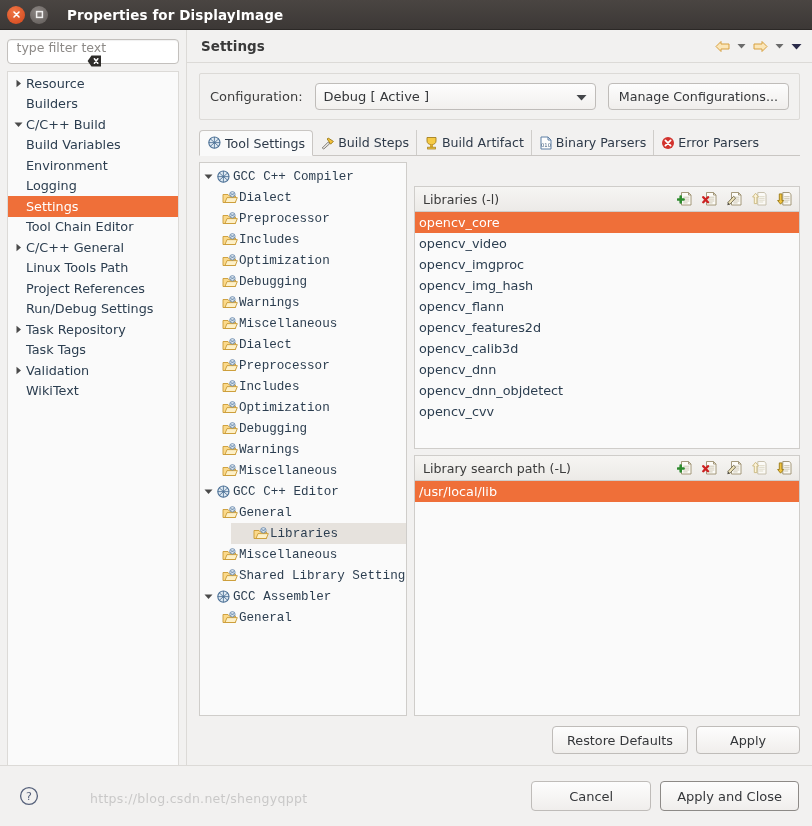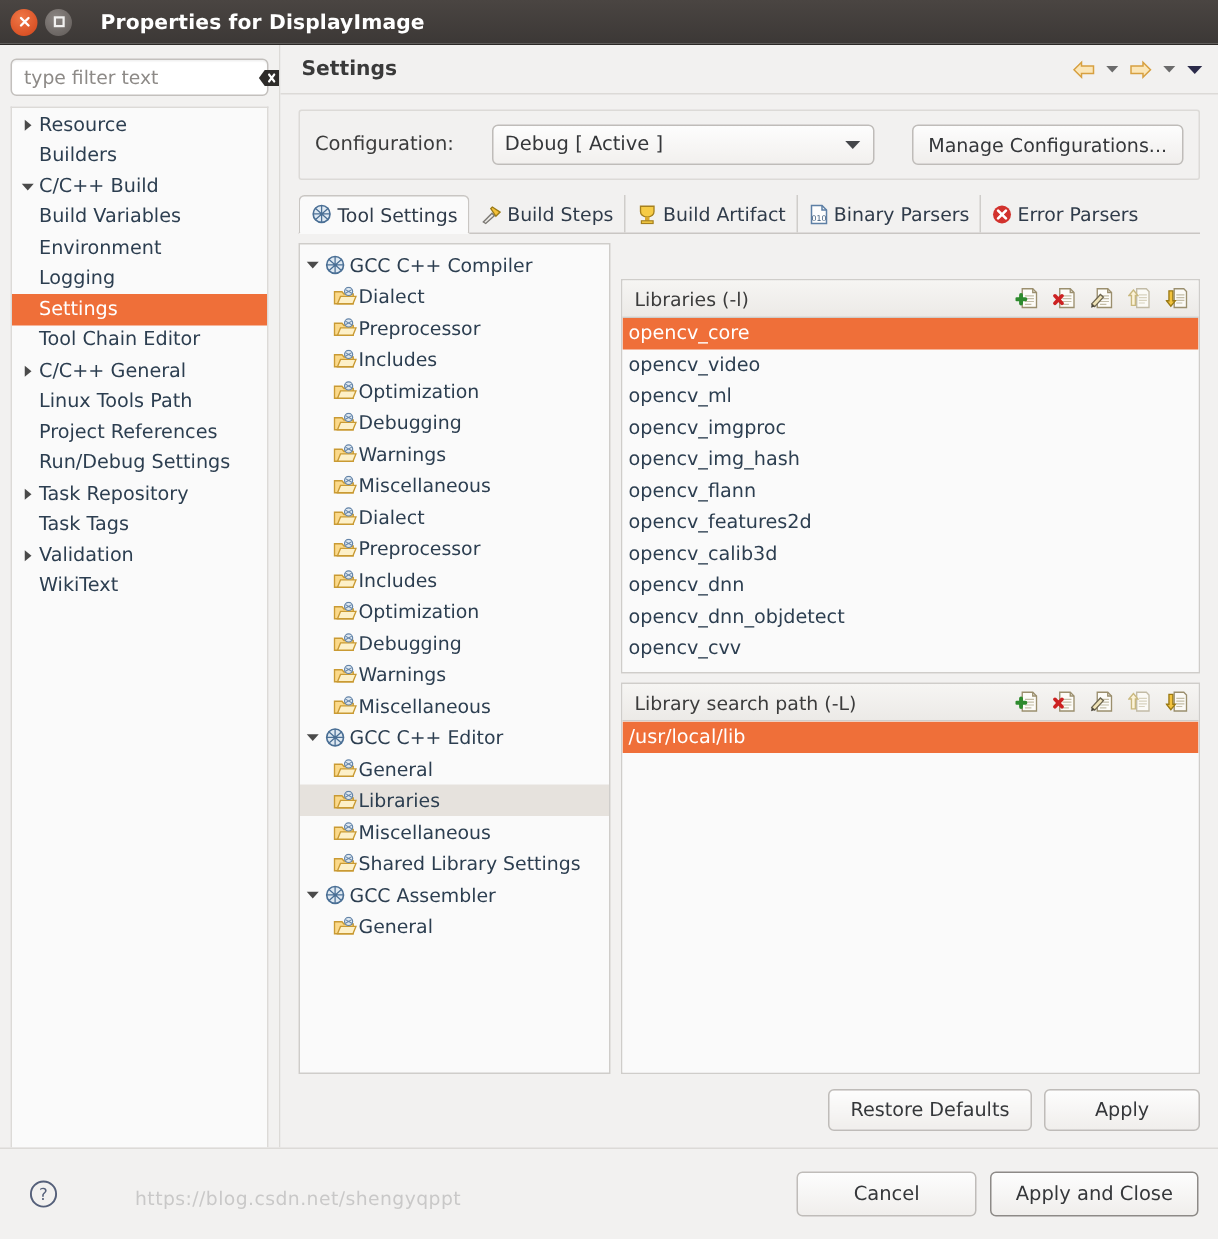--- a/index.html
+++ b/index.html
@@ -50,6 +50,7 @@
     display: flex; align-items: center;
     padding: 0 5px 0 8px; margin-bottom: 7px;
     box-shadow: inset 0 1px 1px rgba(0,0,0,.06);
+    flex-direction: column;
   }
   .filterbox input {
     border: none; outline: none; flex: 1 1 auto;

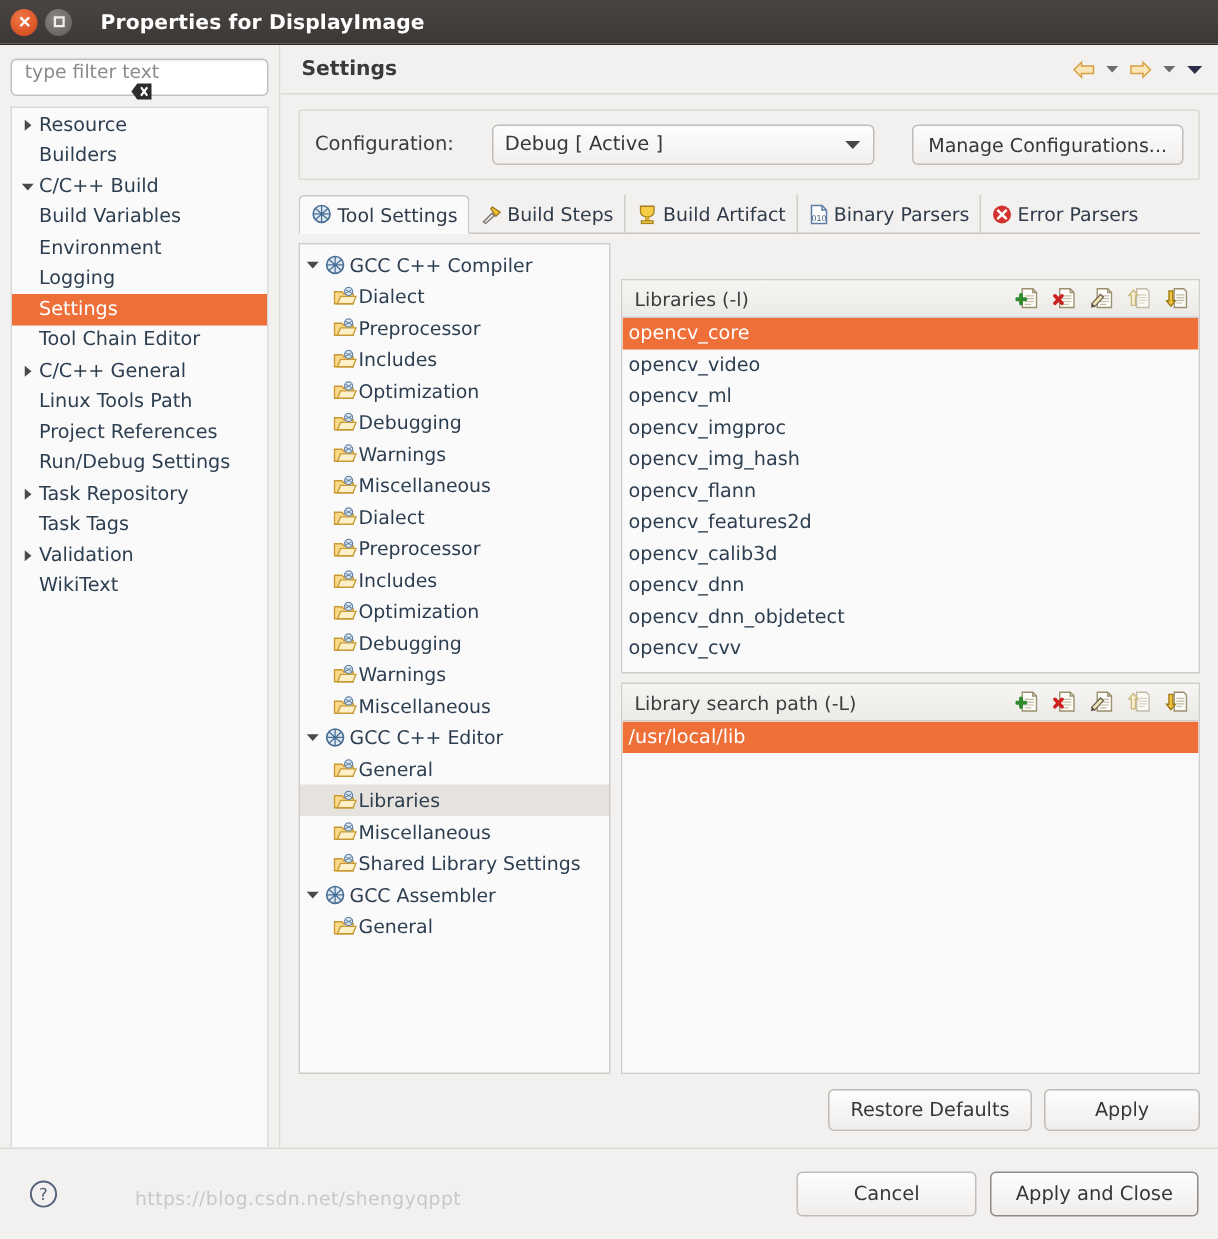--- a/index.html
+++ b/index.html
@@ -84,7 +84,7 @@
   .config-row {
     border: 1px solid #dcdad7; background: #f2f1f0;
     border-radius: 2px; padding: 9px 10px;
-    display: flex; align-items: center; gap: 25px;
+    display: flex; align-items: center; gap: 12px;
   }
   .config-label { font-size: 13px; color: #3c3c3c; }
   .combo {

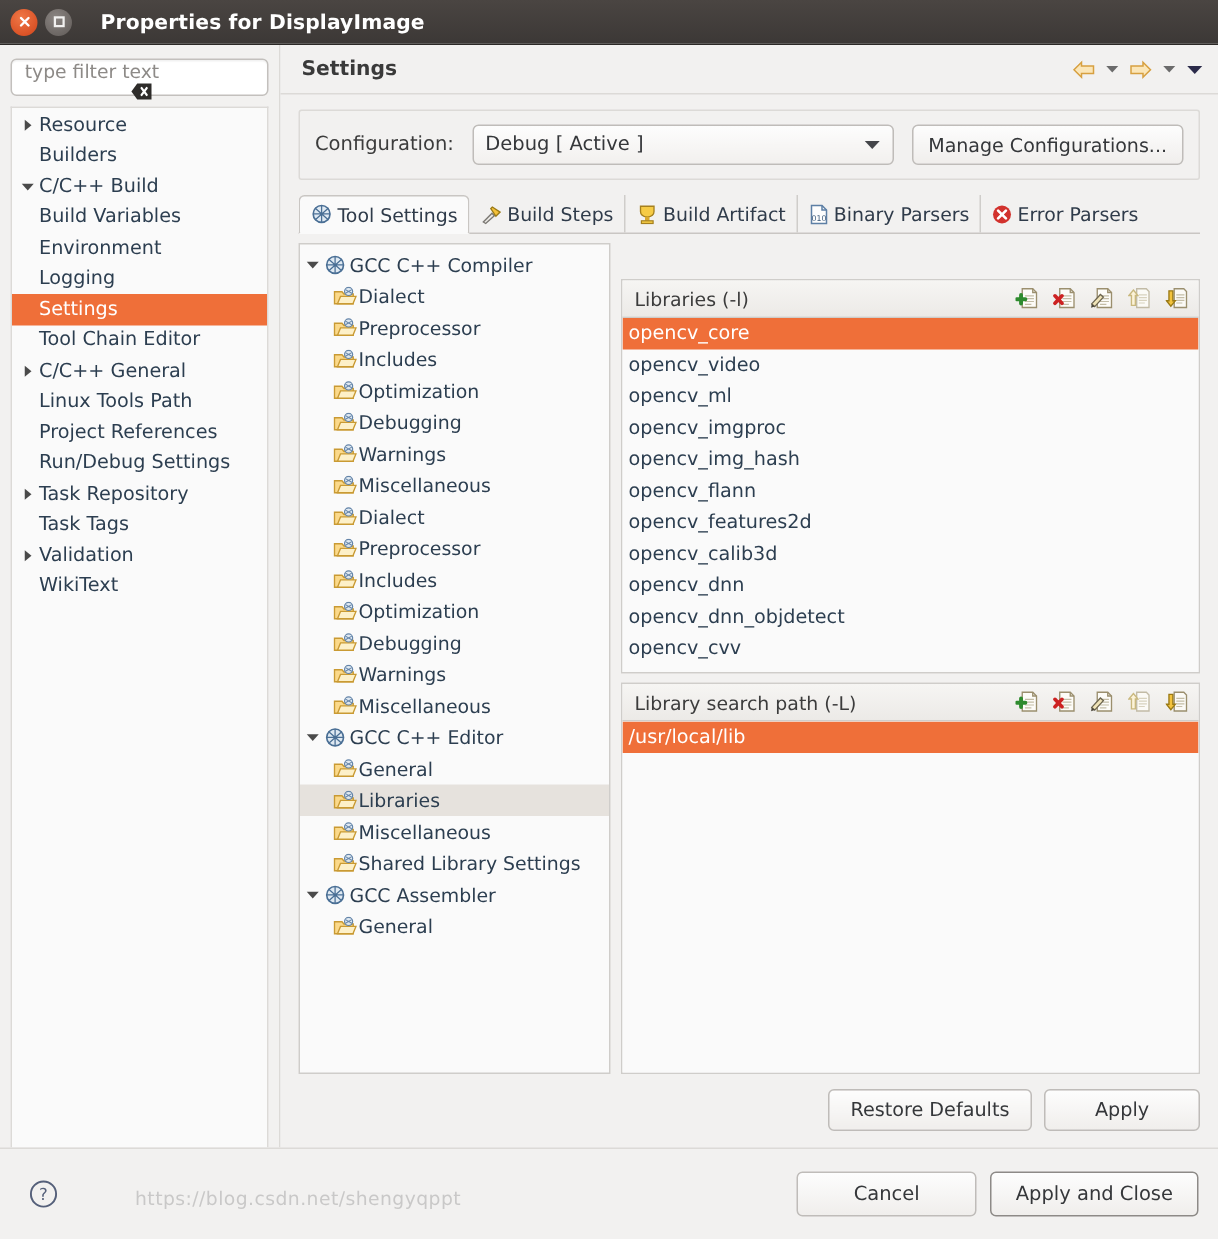--- a/index.html
+++ b/index.html
@@ -127,7 +127,7 @@
     overflow: hidden; padding-top: 3px;
   }
   .tt-item { display: flex; align-items: center; height: 21px;
-    font-size: 12.6px; color: #2c3e50; white-space: nowrap; padding-left: 4px; }
+    font-size: 12.6px; color: #2c3e50; white-space: nowrap; padding-left: 4px; font-family: Liberation Mono, monospace; }
   .tt-item.child { padding-left: 22px; }
   .tt-item.selected { background: #e6e2dd; }
   .tt-item .tw { width: 12px; flex: 0 0 12px; display: flex; align-items: center; }

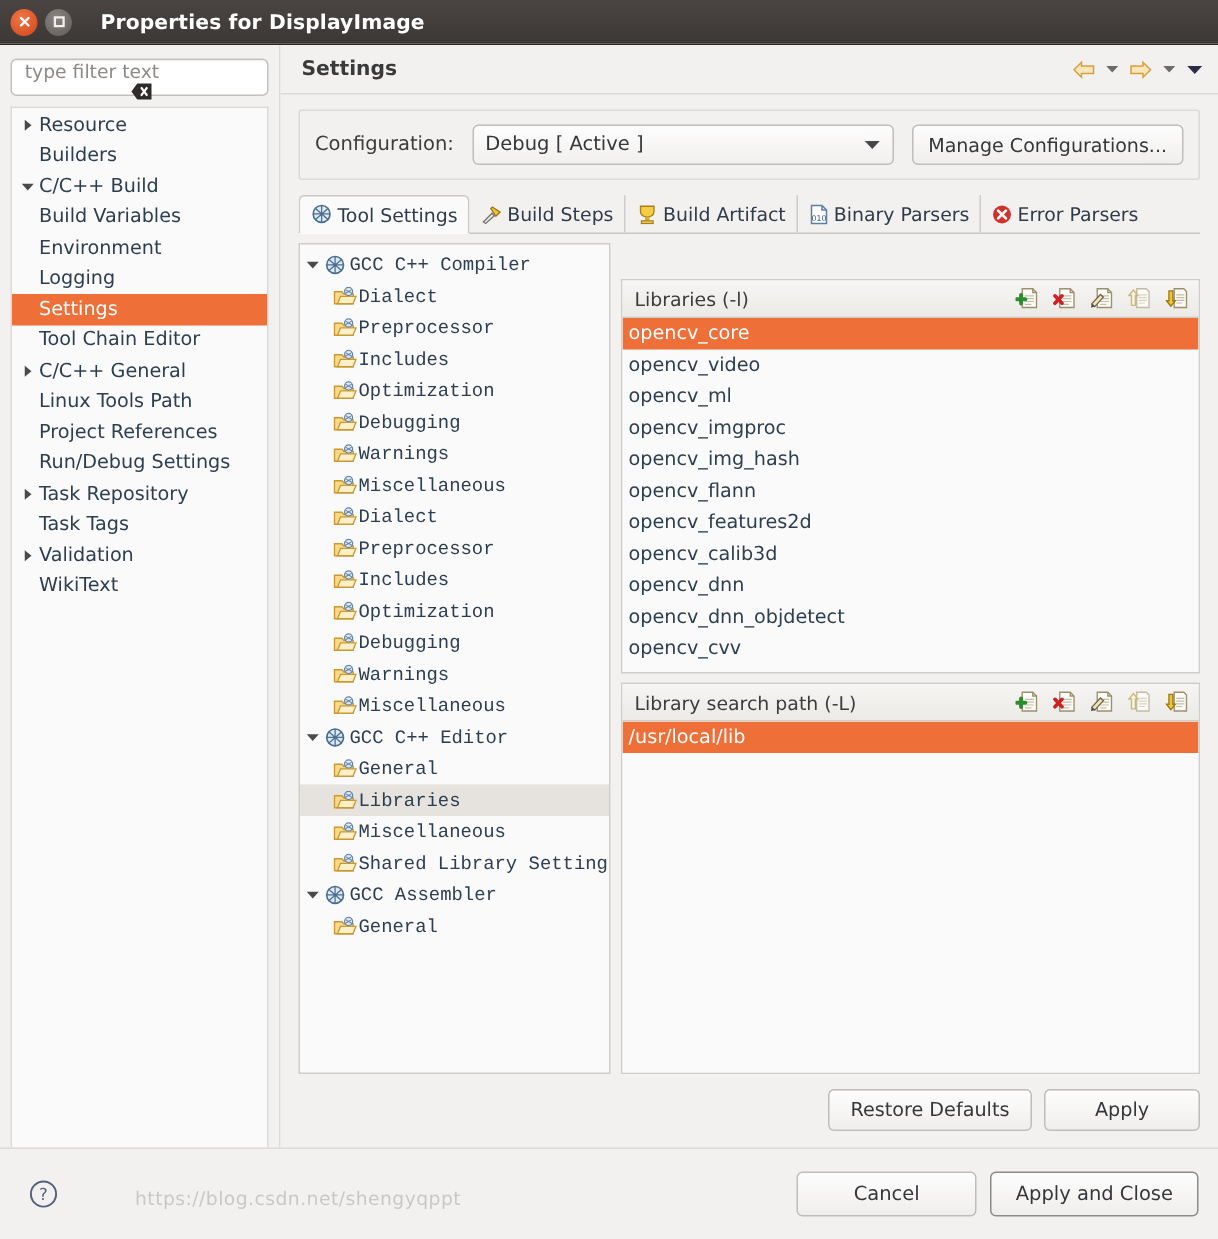--- a/index.html
+++ b/index.html
@@ -731,7 +731,6 @@
             <div class="lb-body">
                 <div class="lb-row selected">opencv_core</div>
                 <div class="lb-row">opencv_video</div>
-                <div class="lb-row">opencv_ml</div>
                 <div class="lb-row">opencv_imgproc</div>
                 <div class="lb-row">opencv_img_hash</div>
                 <div class="lb-row">opencv_flann</div>

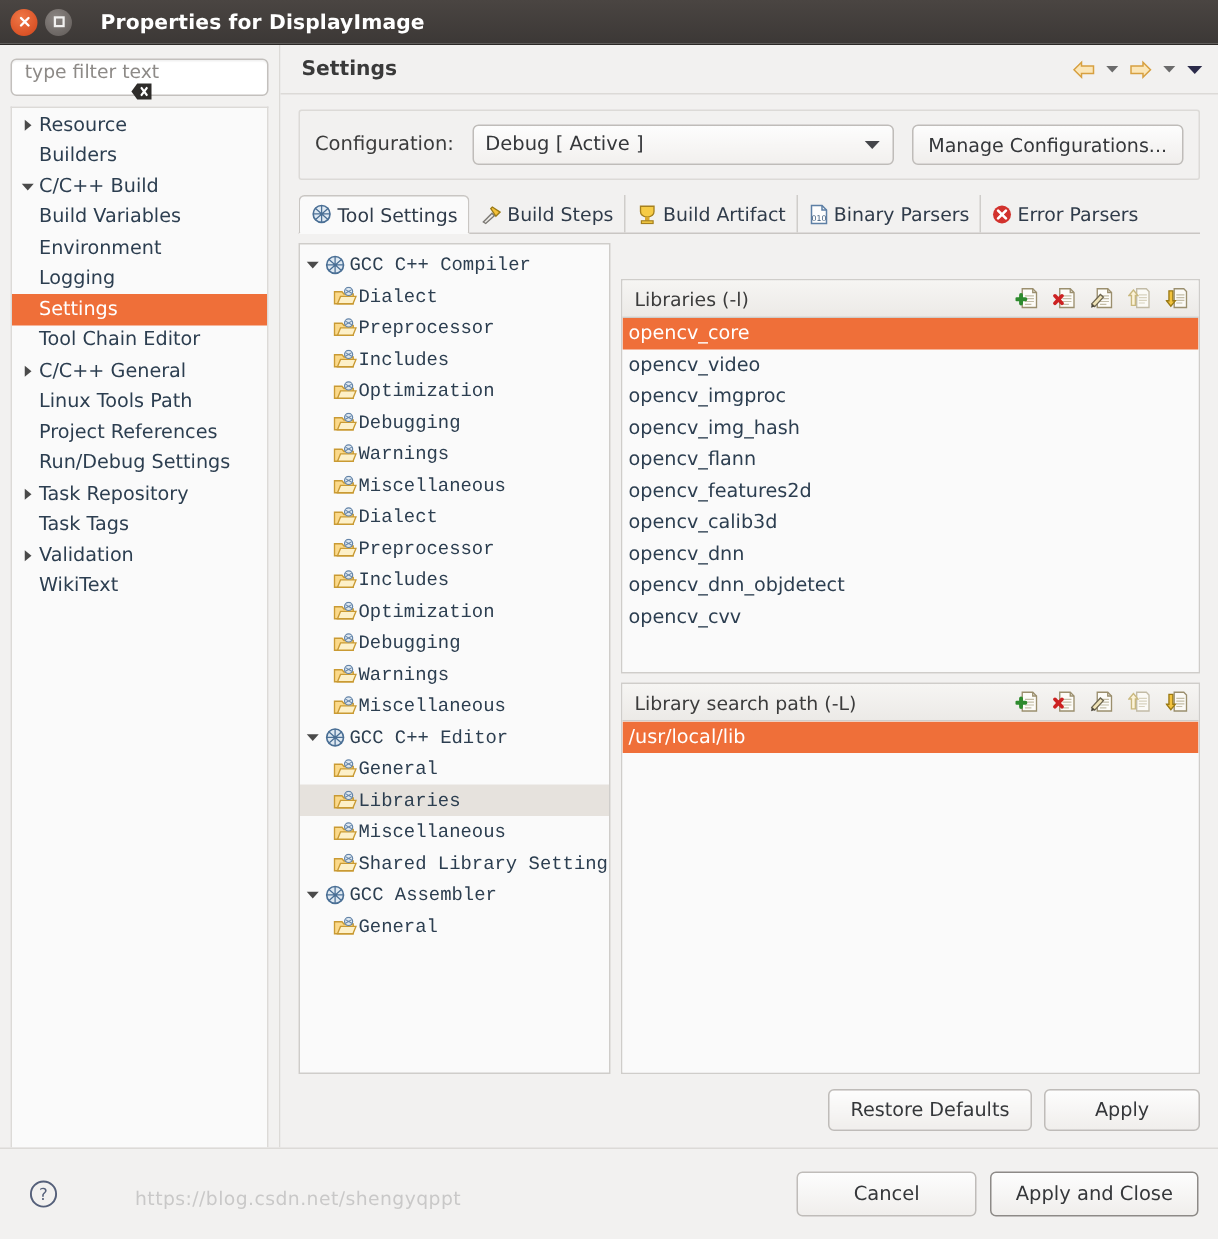--- a/index.html
+++ b/index.html
@@ -129,7 +129,7 @@
   .tt-item { display: flex; align-items: center; height: 21px;
     font-size: 12.6px; color: #2c3e50; white-space: nowrap; padding-left: 4px; font-family: Liberation Mono, monospace; }
   .tt-item.child { padding-left: 22px; }
-  .tt-item.selected { background: #e6e2dd; }
+  .tt-item.selected { background: #e6e2dd; margin-left: 31px; }
   .tt-item .tw { width: 12px; flex: 0 0 12px; display: flex; align-items: center; }
   .tt-item .ico { width: 17px; flex: 0 0 17px; display: flex; align-items: center; }
 

